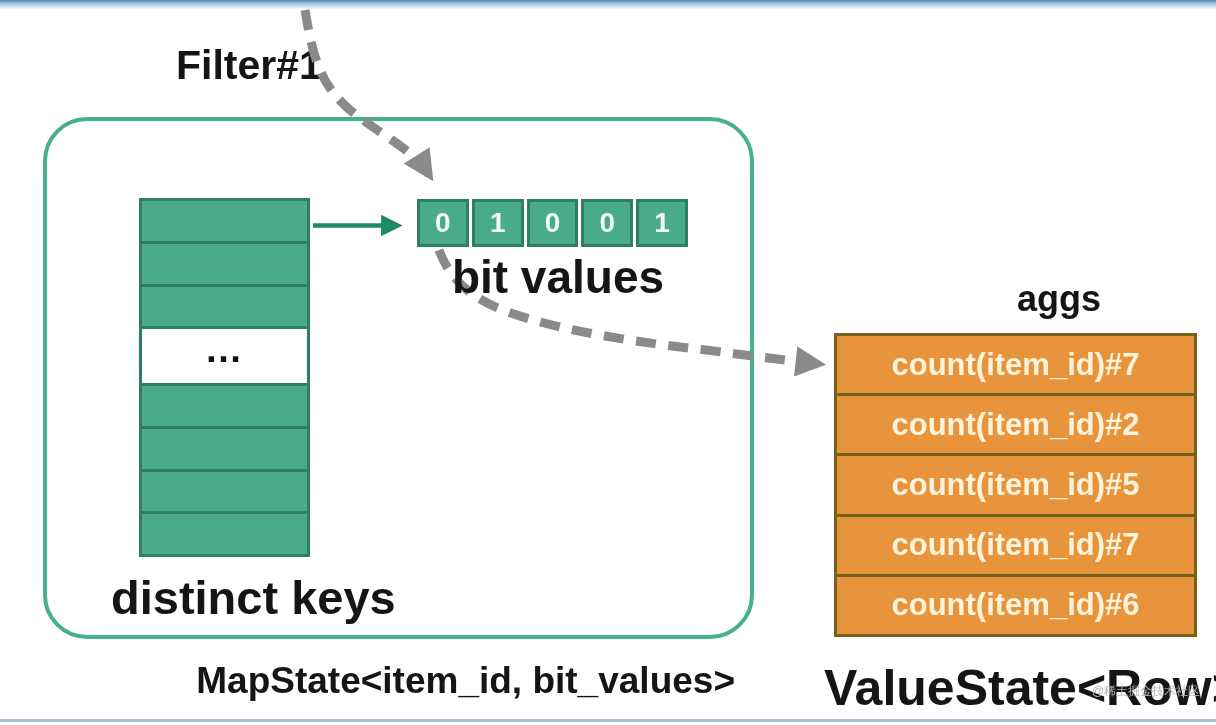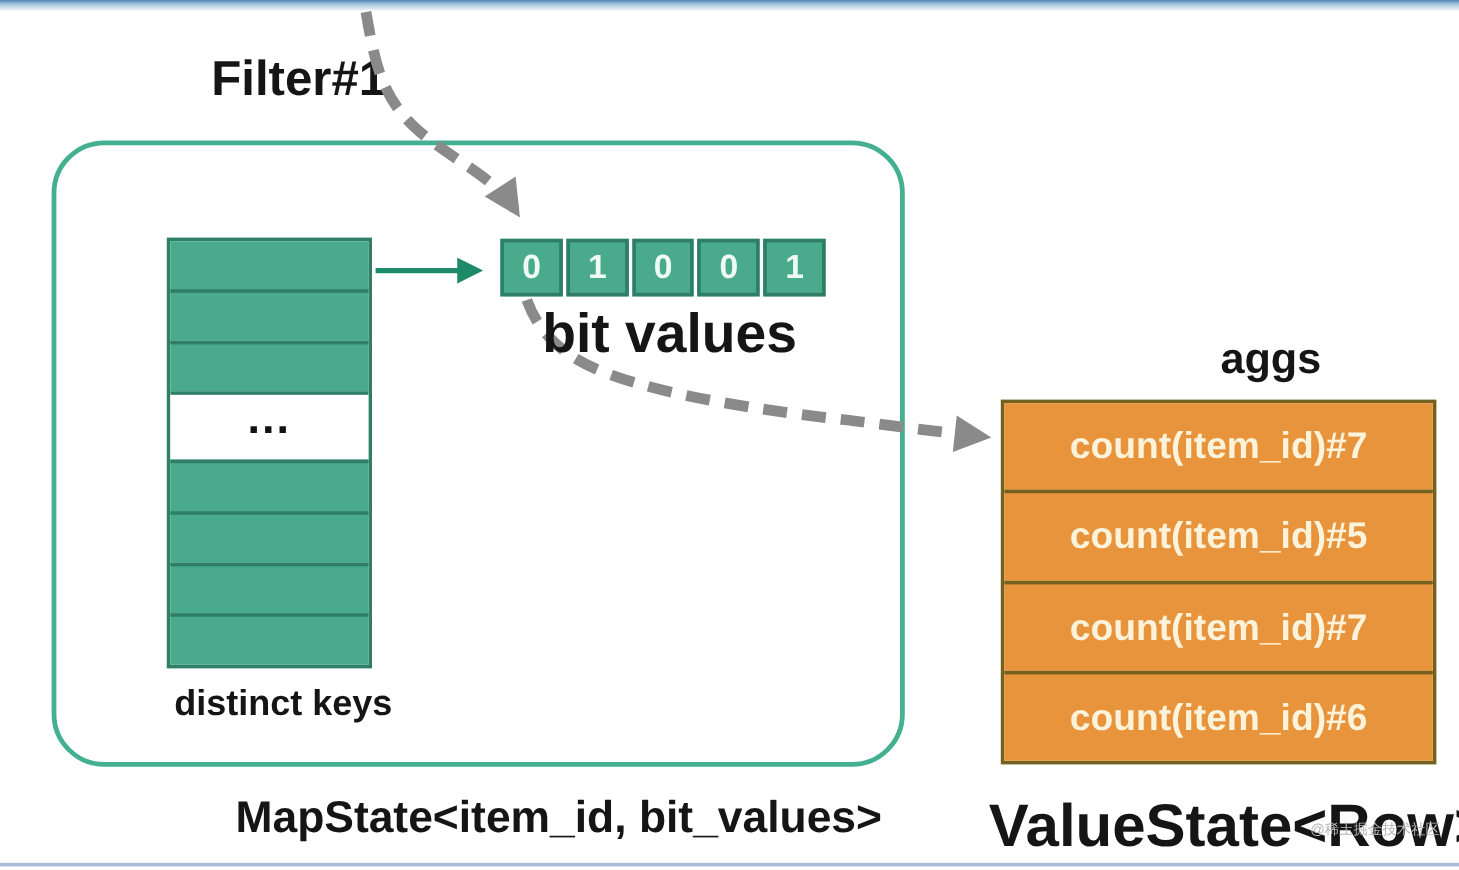--- a/index.html
+++ b/index.html
@@ -112,6 +112,7 @@
 
   <div class="aggs-stack">
       <div class="agg-row">count(item_id)#7</div>
+      <div class="agg-row">count(item_id)#2</div>
       <div class="agg-row">count(item_id)#5</div>
       <div class="agg-row">count(item_id)#7</div>
       <div class="agg-row">count(item_id)#6</div>

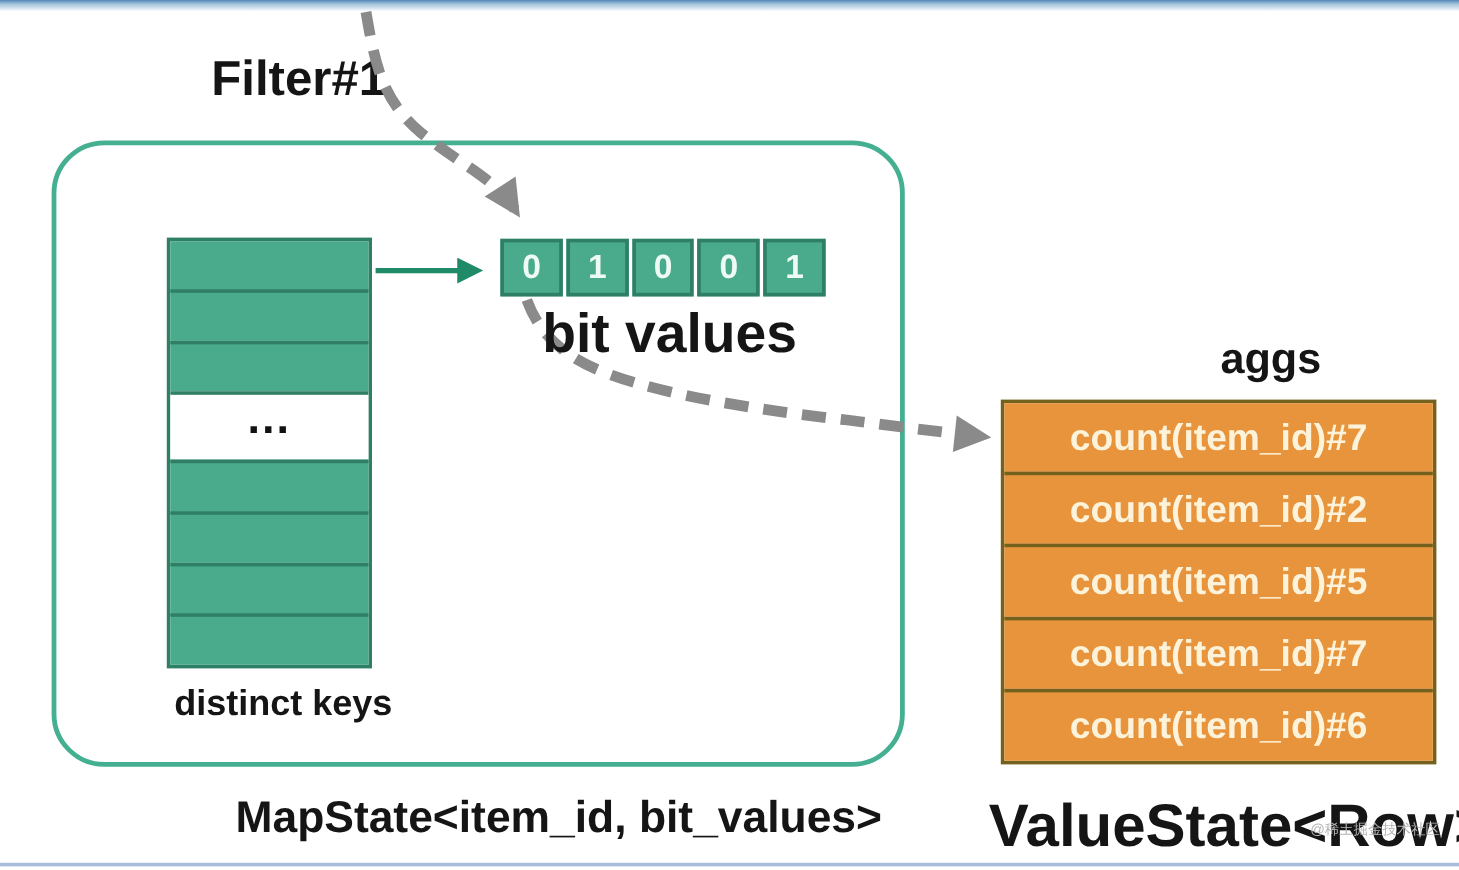--- a/index.html
+++ b/index.html
@@ -40,7 +40,7 @@
     display:flex;align-items:center;justify-content:center;
     color:var(--bit_text);font-size:28px;font-weight:600;}
   .bit-values-label{left:418px;top:250px;width:280px;text-align:center;font-size:46px;}
-  .distinct-keys-label{left:111px;top:570px;width:250px;text-align:center;font-size:30px;}
+  .distinct-keys-label{left:111px;top:570px;width:250px;text-align:center;font-size:47px;}
   .map-caption{left:95px;top:660px;width:640px;text-align:right;font-size:37px;}
   .aggs-label{left:964px;top:278px;width:190px;text-align:center;font-size:36px;}
   .aggs-stack{position:absolute;left:834px;top:333px;width:357px;height:298px;

